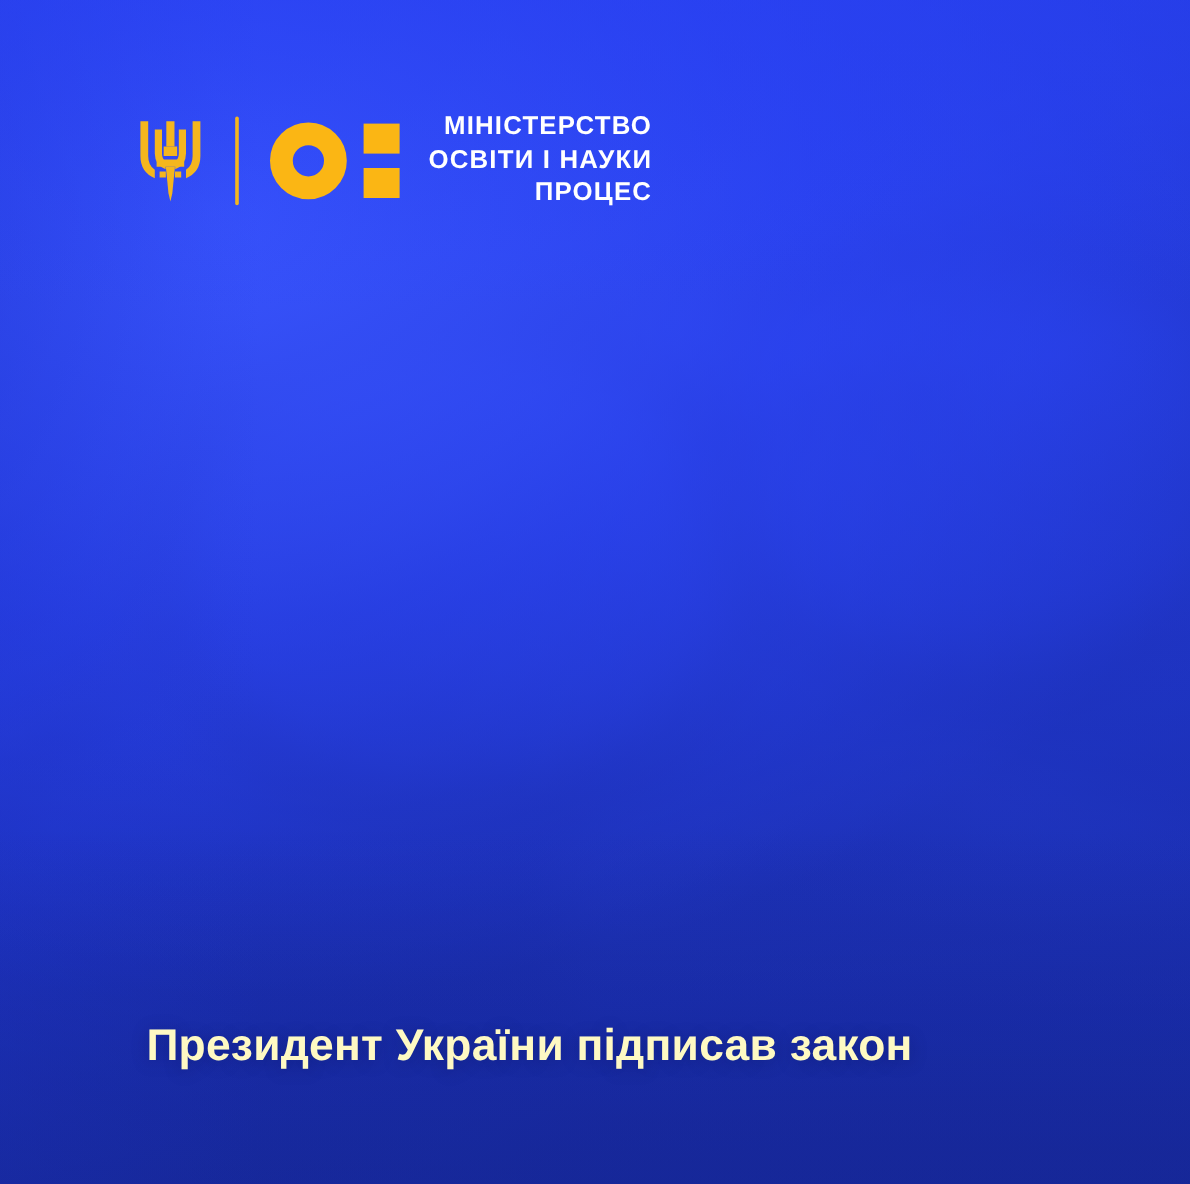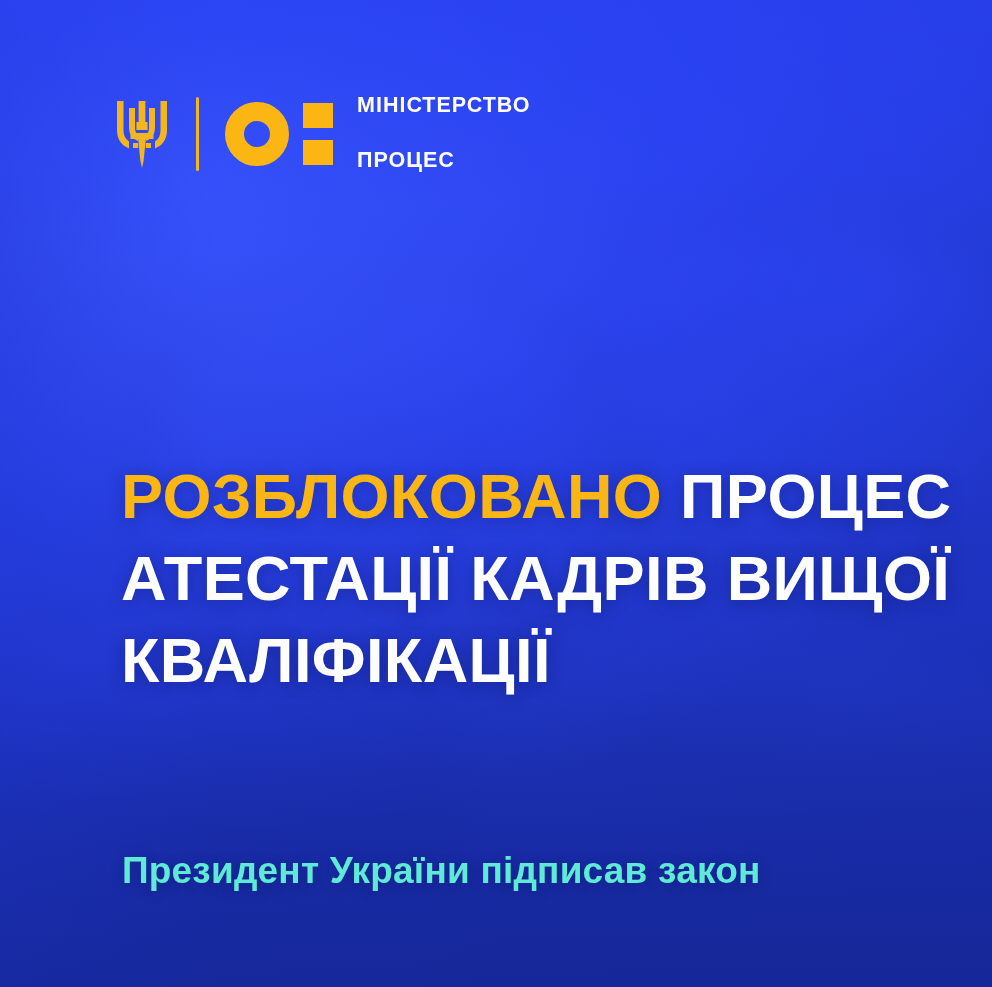--- a/index.html
+++ b/index.html
@@ -97,6 +97,7 @@
     line-height: 1.29;
     letter-spacing: 1.0px;
     white-space: nowrap;
+    text-align: right;
   }
 
   

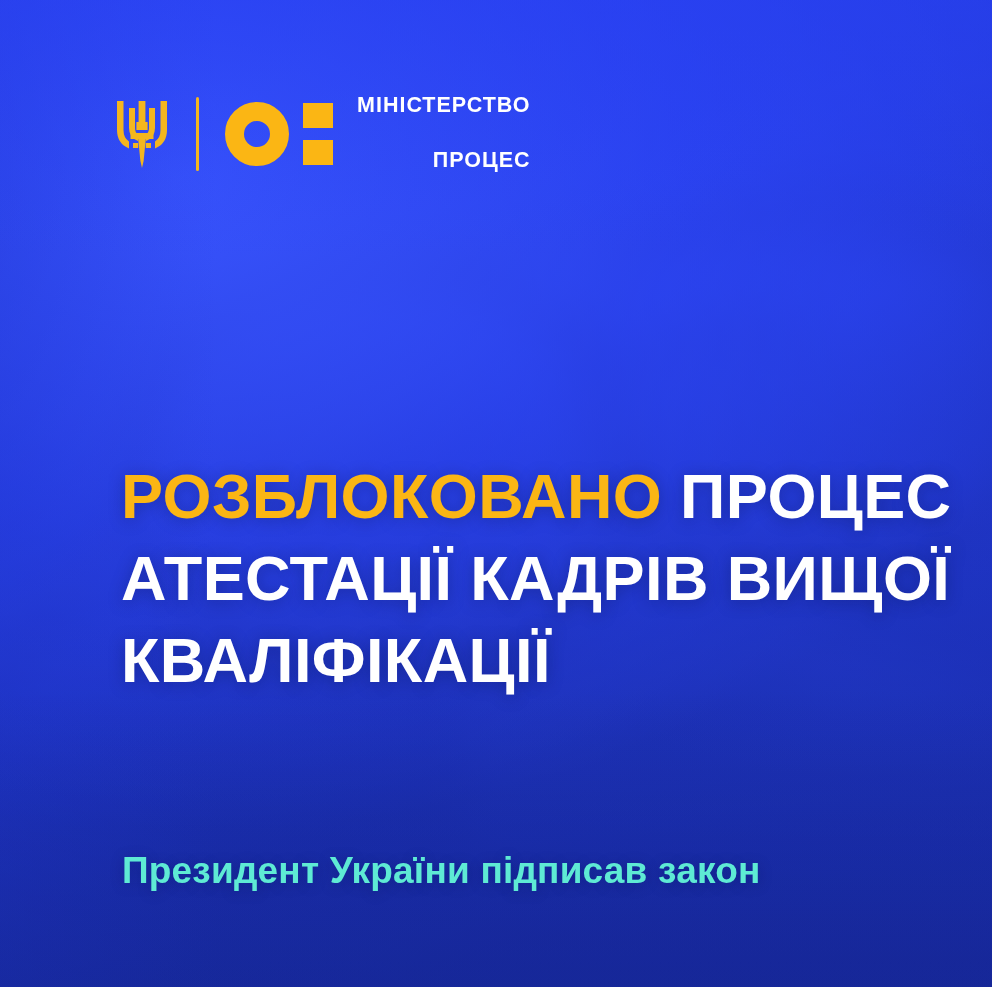--- a/index.html
+++ b/index.html
@@ -247,7 +247,7 @@
 
     <span class="ministry-text">
       <span>МІНІСТЕРСТВО</span><br>
-      <br>
+      <span>ОСВІТИ І НАУКИ</span><br>
       <span>ПРОЦЕС</span>
     </span>
   </div>

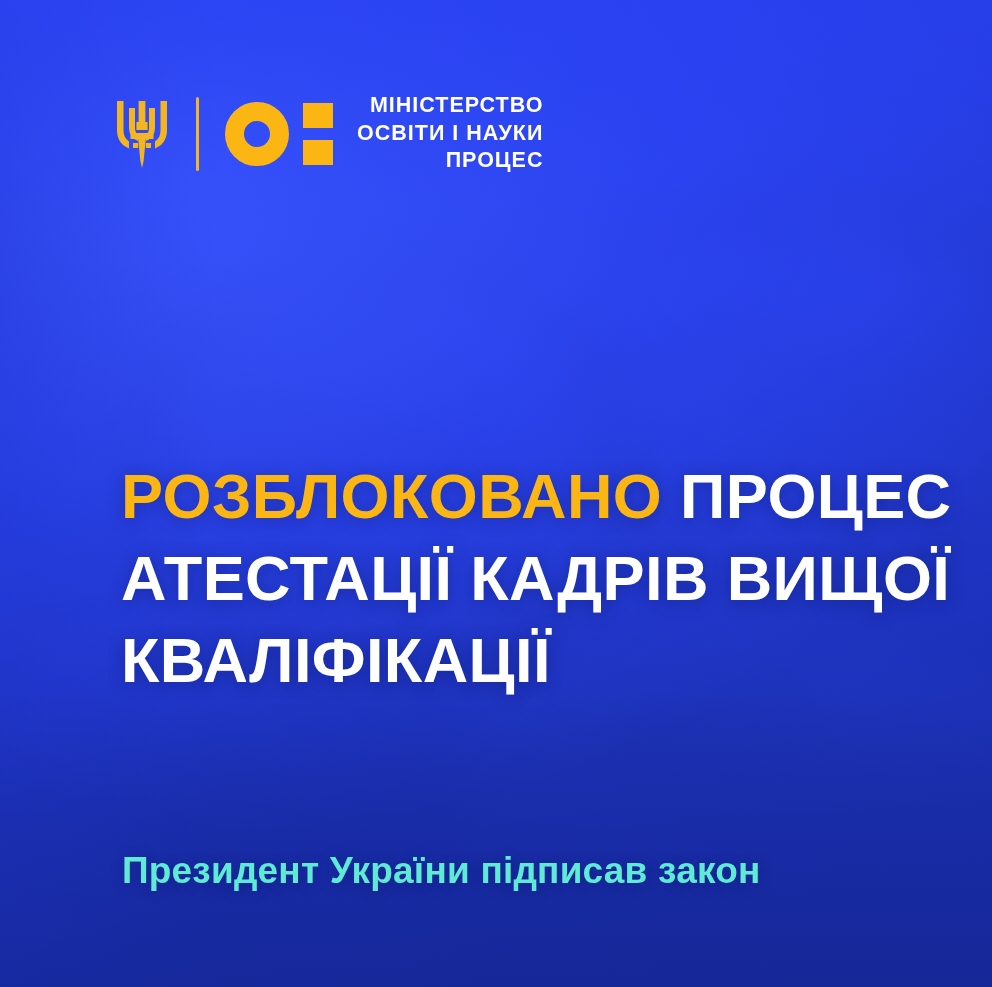--- a/index.html
+++ b/index.html
@@ -252,7 +252,6 @@
     </span>
   </div>
 
-  <h1 class="headline"><span class="hl-accent">РОЗБЛОКОВАНО</span><span> ПРОЦЕС АТЕСТАЦІЇ КАДРІВ ВИЩОЇ КВАЛІФІКАЦІЇ</span></h1>
 
   <p class="subtitle">Президент України підписав закон</p>
 

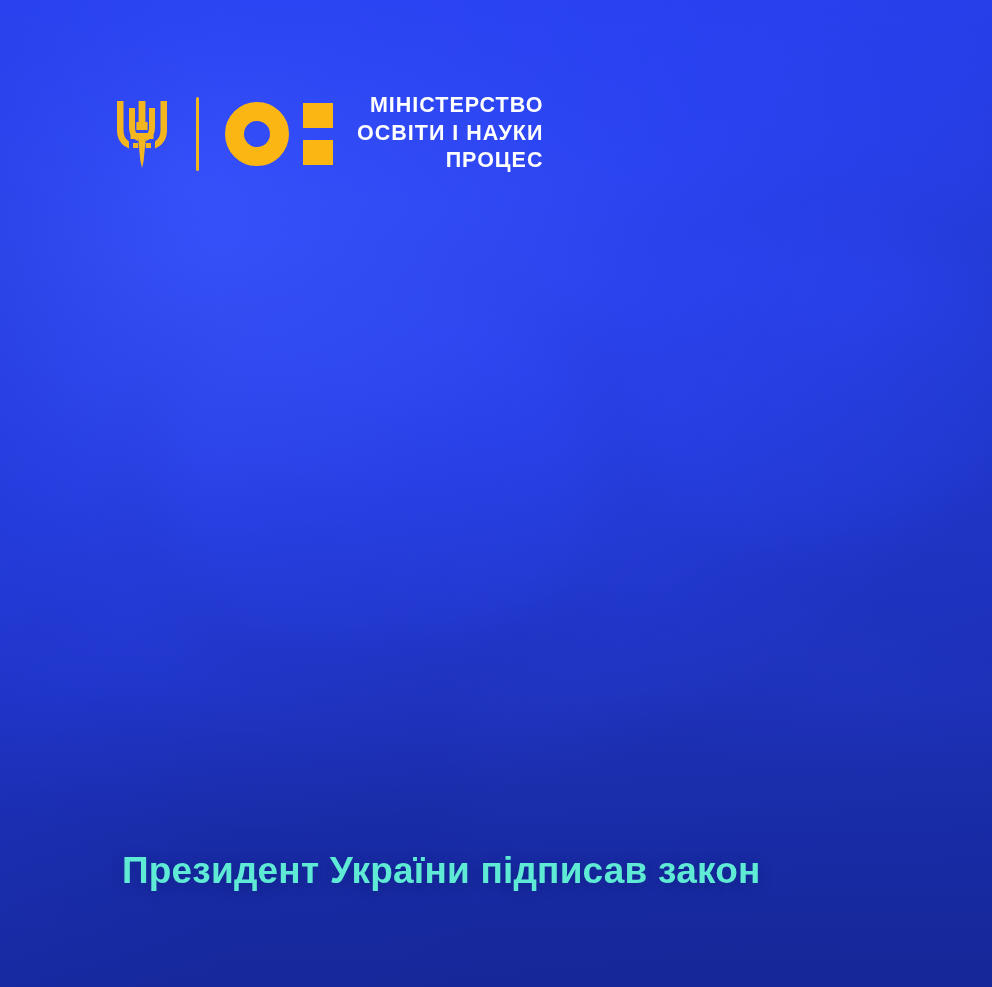--- a/index.html
+++ b/index.html
@@ -124,7 +124,7 @@
     top: 850px;
     margin: 0;
     z-index: 5;
-    color: #5eead4;
+    color: #fef9c3;
     font-size: 37px;
     font-weight: bold;
     letter-spacing: .2px;

